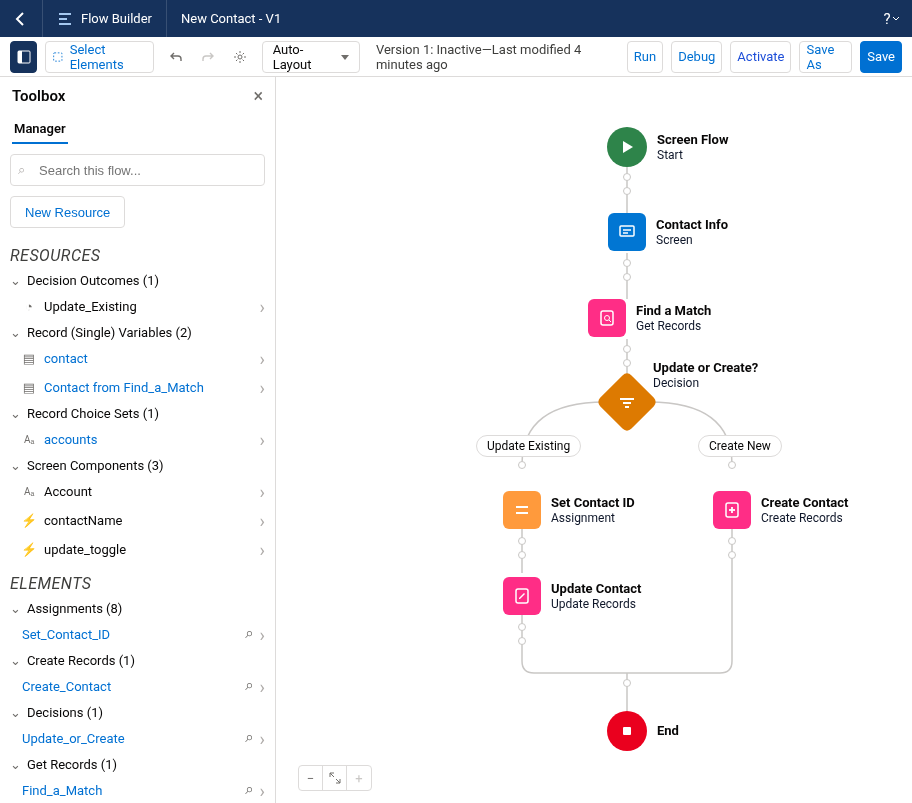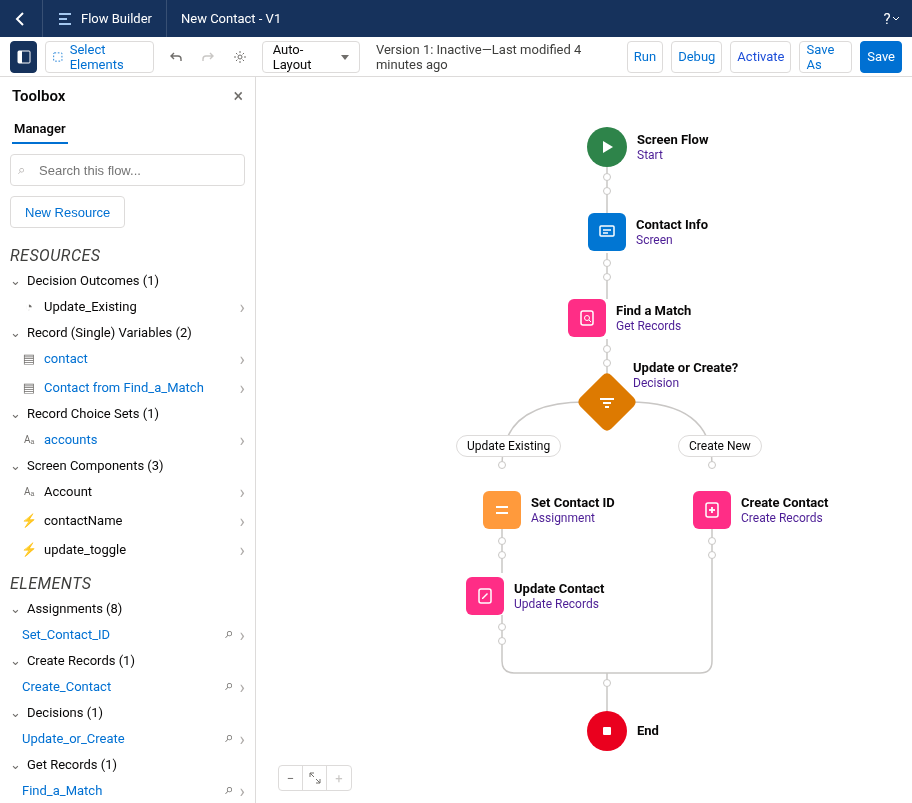--- a/index.html
+++ b/index.html
@@ -29,7 +29,7 @@
 
 
 .main { display: flex; height: calc(803px - 37px - 40px); }
-.sidebar { width: 256px; border-right: 1px solid #dddbda; display: flex; flex-direction: column; overflow-y: auto; }
+.sidebar { width: 276px; border-right: 1px solid #dddbda; display: flex; flex-direction: column; overflow-y: auto; }
 .sidebar-hdr { display: flex; align-items: center; justify-content: space-between; padding: 10px 12px 4px; }
 .sidebar-hdr h2 { font-size: 15px; font-weight: 600; }
 .sidebar-close { color: #706e6b; cursor: pointer; font-size: 18px; line-height: 1; }

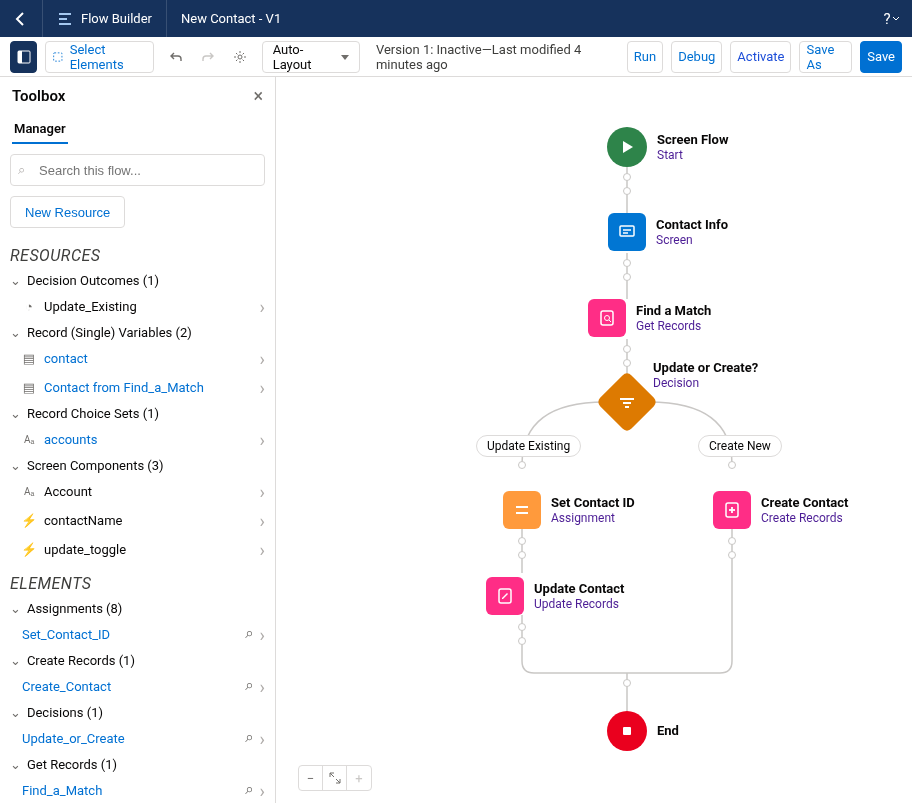--- a/index.html
+++ b/index.html
@@ -60,7 +60,7 @@
 .node .shape.diamond > * { transform: rotate(-45deg); }
 .node .txt { line-height: 1.2; }
 .node .txt .t1 { font-weight: 700; font-size: 13px; }
-.node .txt .t2 { font-size: 12px; color: #4c1d95; }
+.node .txt .t2 { font-size: 12px; color: #0f172a; }
 .branch-label { position: absolute; background: #fff; border: 1px solid #dddbda; border-radius: 12px; padding: 3px 10px; font-size: 12px; }
 .connector-dot { position: absolute; width: 8px; height: 8px; border: 1px solid #c9c7c5; border-radius: 50%; background: #fff; }
 

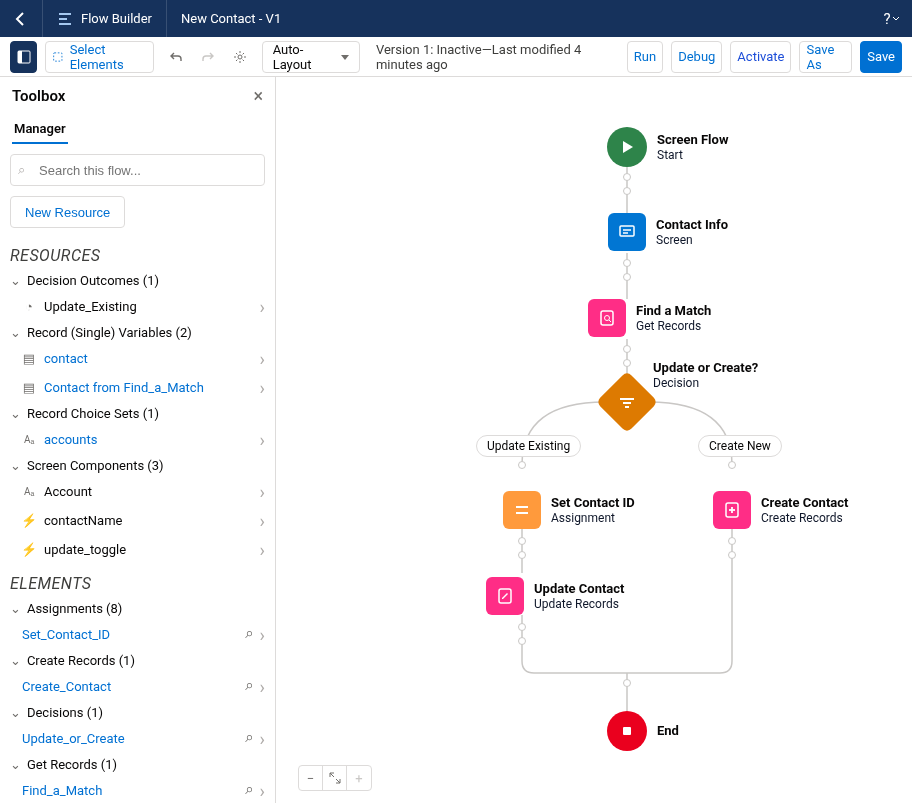--- a/index.html
+++ b/index.html
@@ -395,7 +395,7 @@
         </div>
     </div>
 
-    <div class="node" style="left:210px; top:500px">
+    <div class="node" style="left:227px; top:500px">
       <div class="shape" style="background:#ff2d86">
         <svg width="18" height="18" viewBox="0 0 18 18">
             <rect x="3" y="2" width="12" height="14" rx="2" stroke="#fff" stroke-width="1.5" fill="none"></rect>

